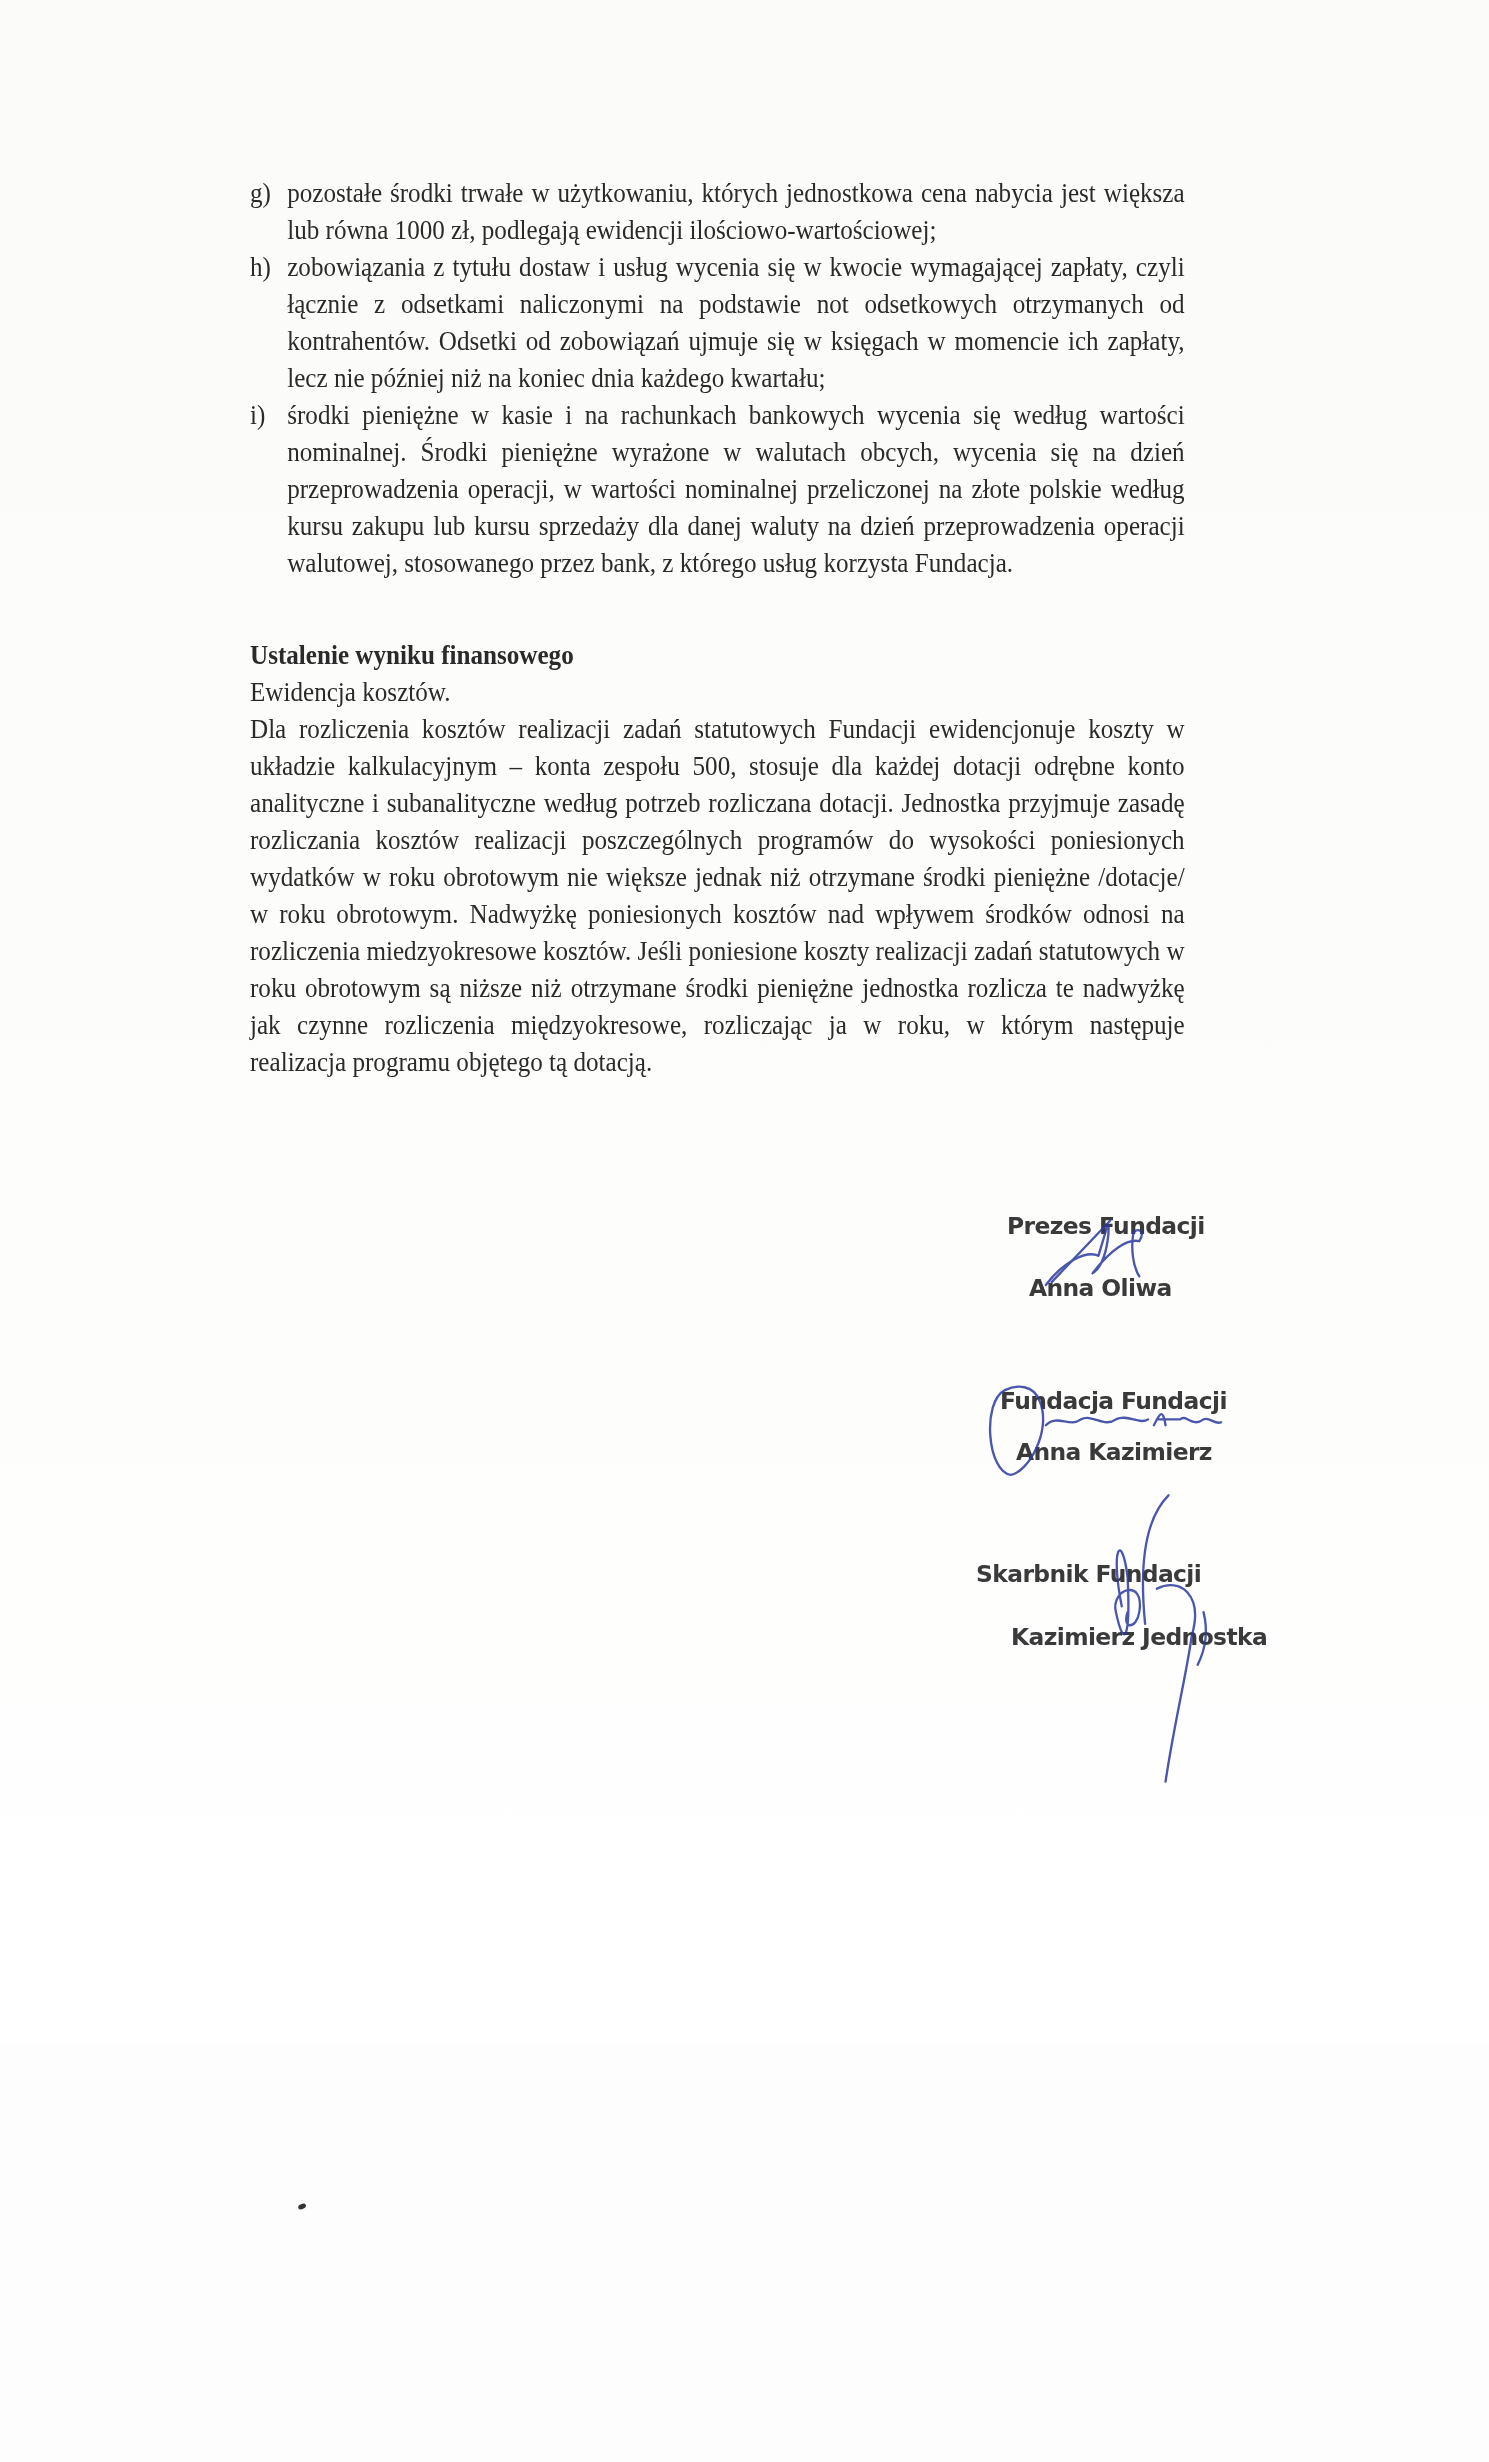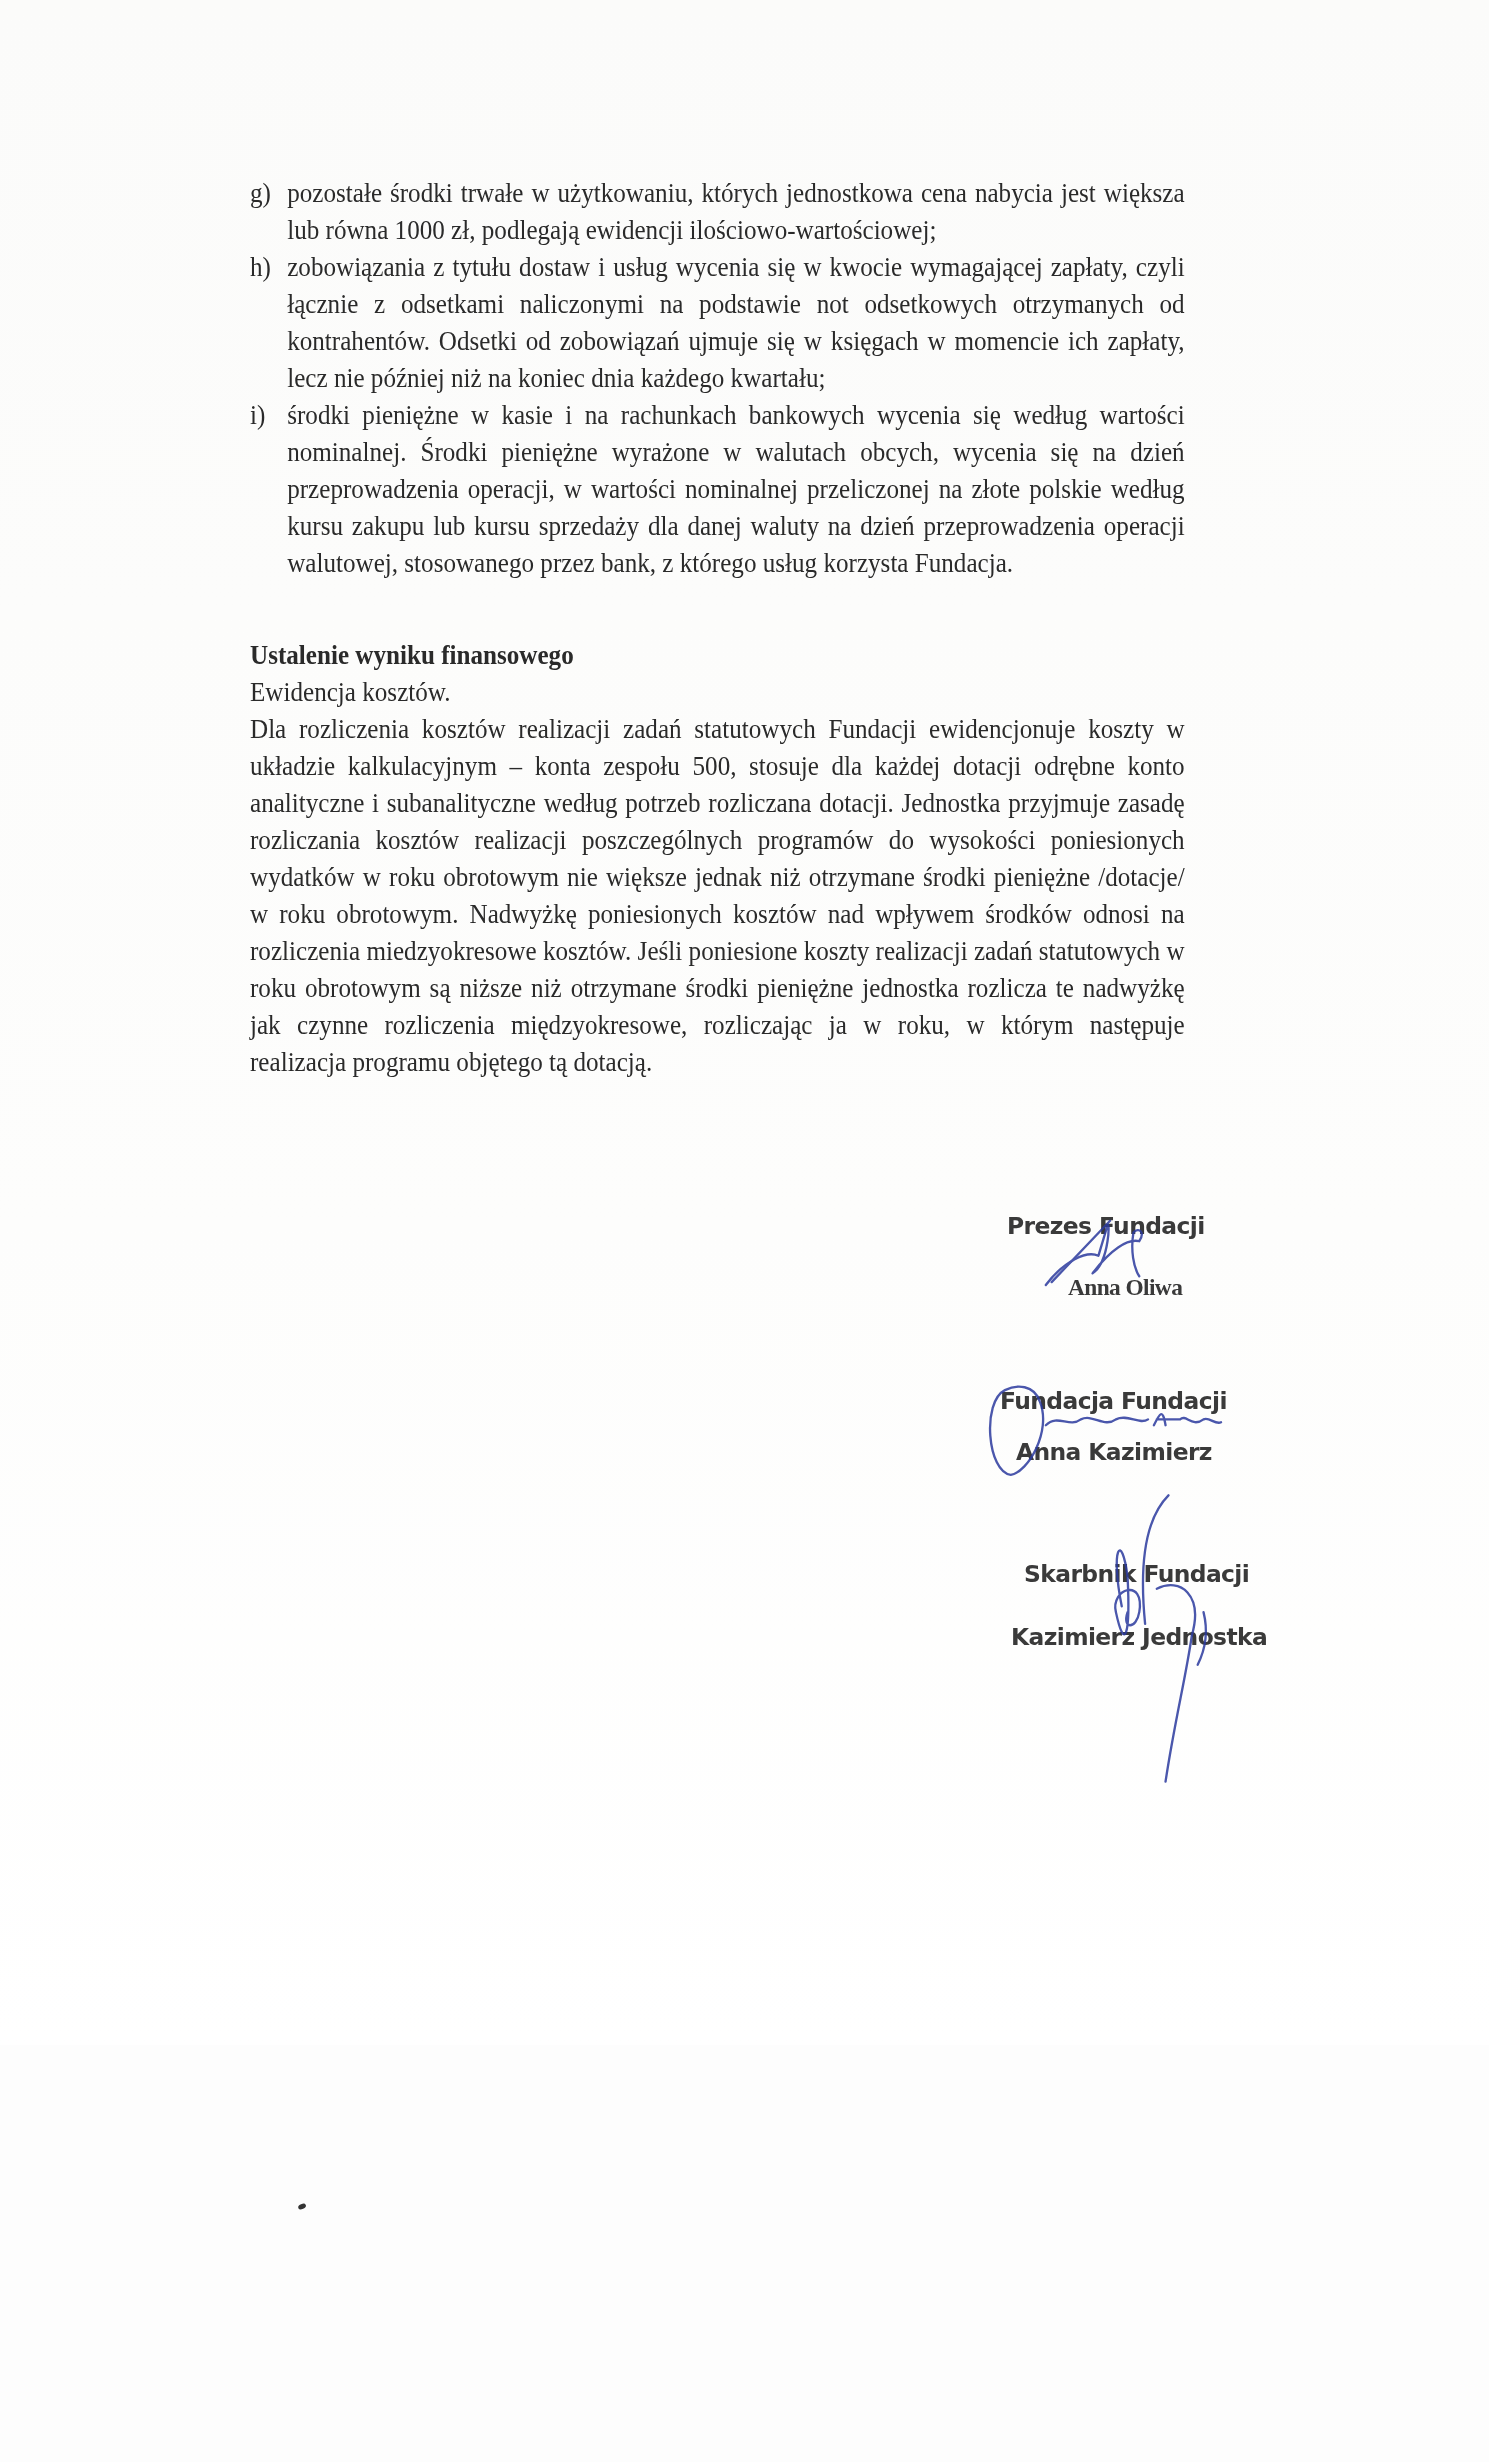--- a/index.html
+++ b/index.html
@@ -68,7 +68,7 @@
   <div class="signatures">
 
     <div class="sig-label" style="left:1007px; top:1212px;">Prezes Fundacji</div>
-    <div class="sig-label" style="left:1068px; top:1274px;font-family:Liberation Serif, serif;">Anna Oliwa</div>
+    <div class="sig-label" style="left:1029px; top:1274px;">Anna Oliwa</div>
 
     <div class="sig-label" style="left:1000px; top:1387px;">Fundacja Fundacji</div>
     <div class="sig-label" style="left:1016px; top:1438px;">Anna Kazimierz</div>

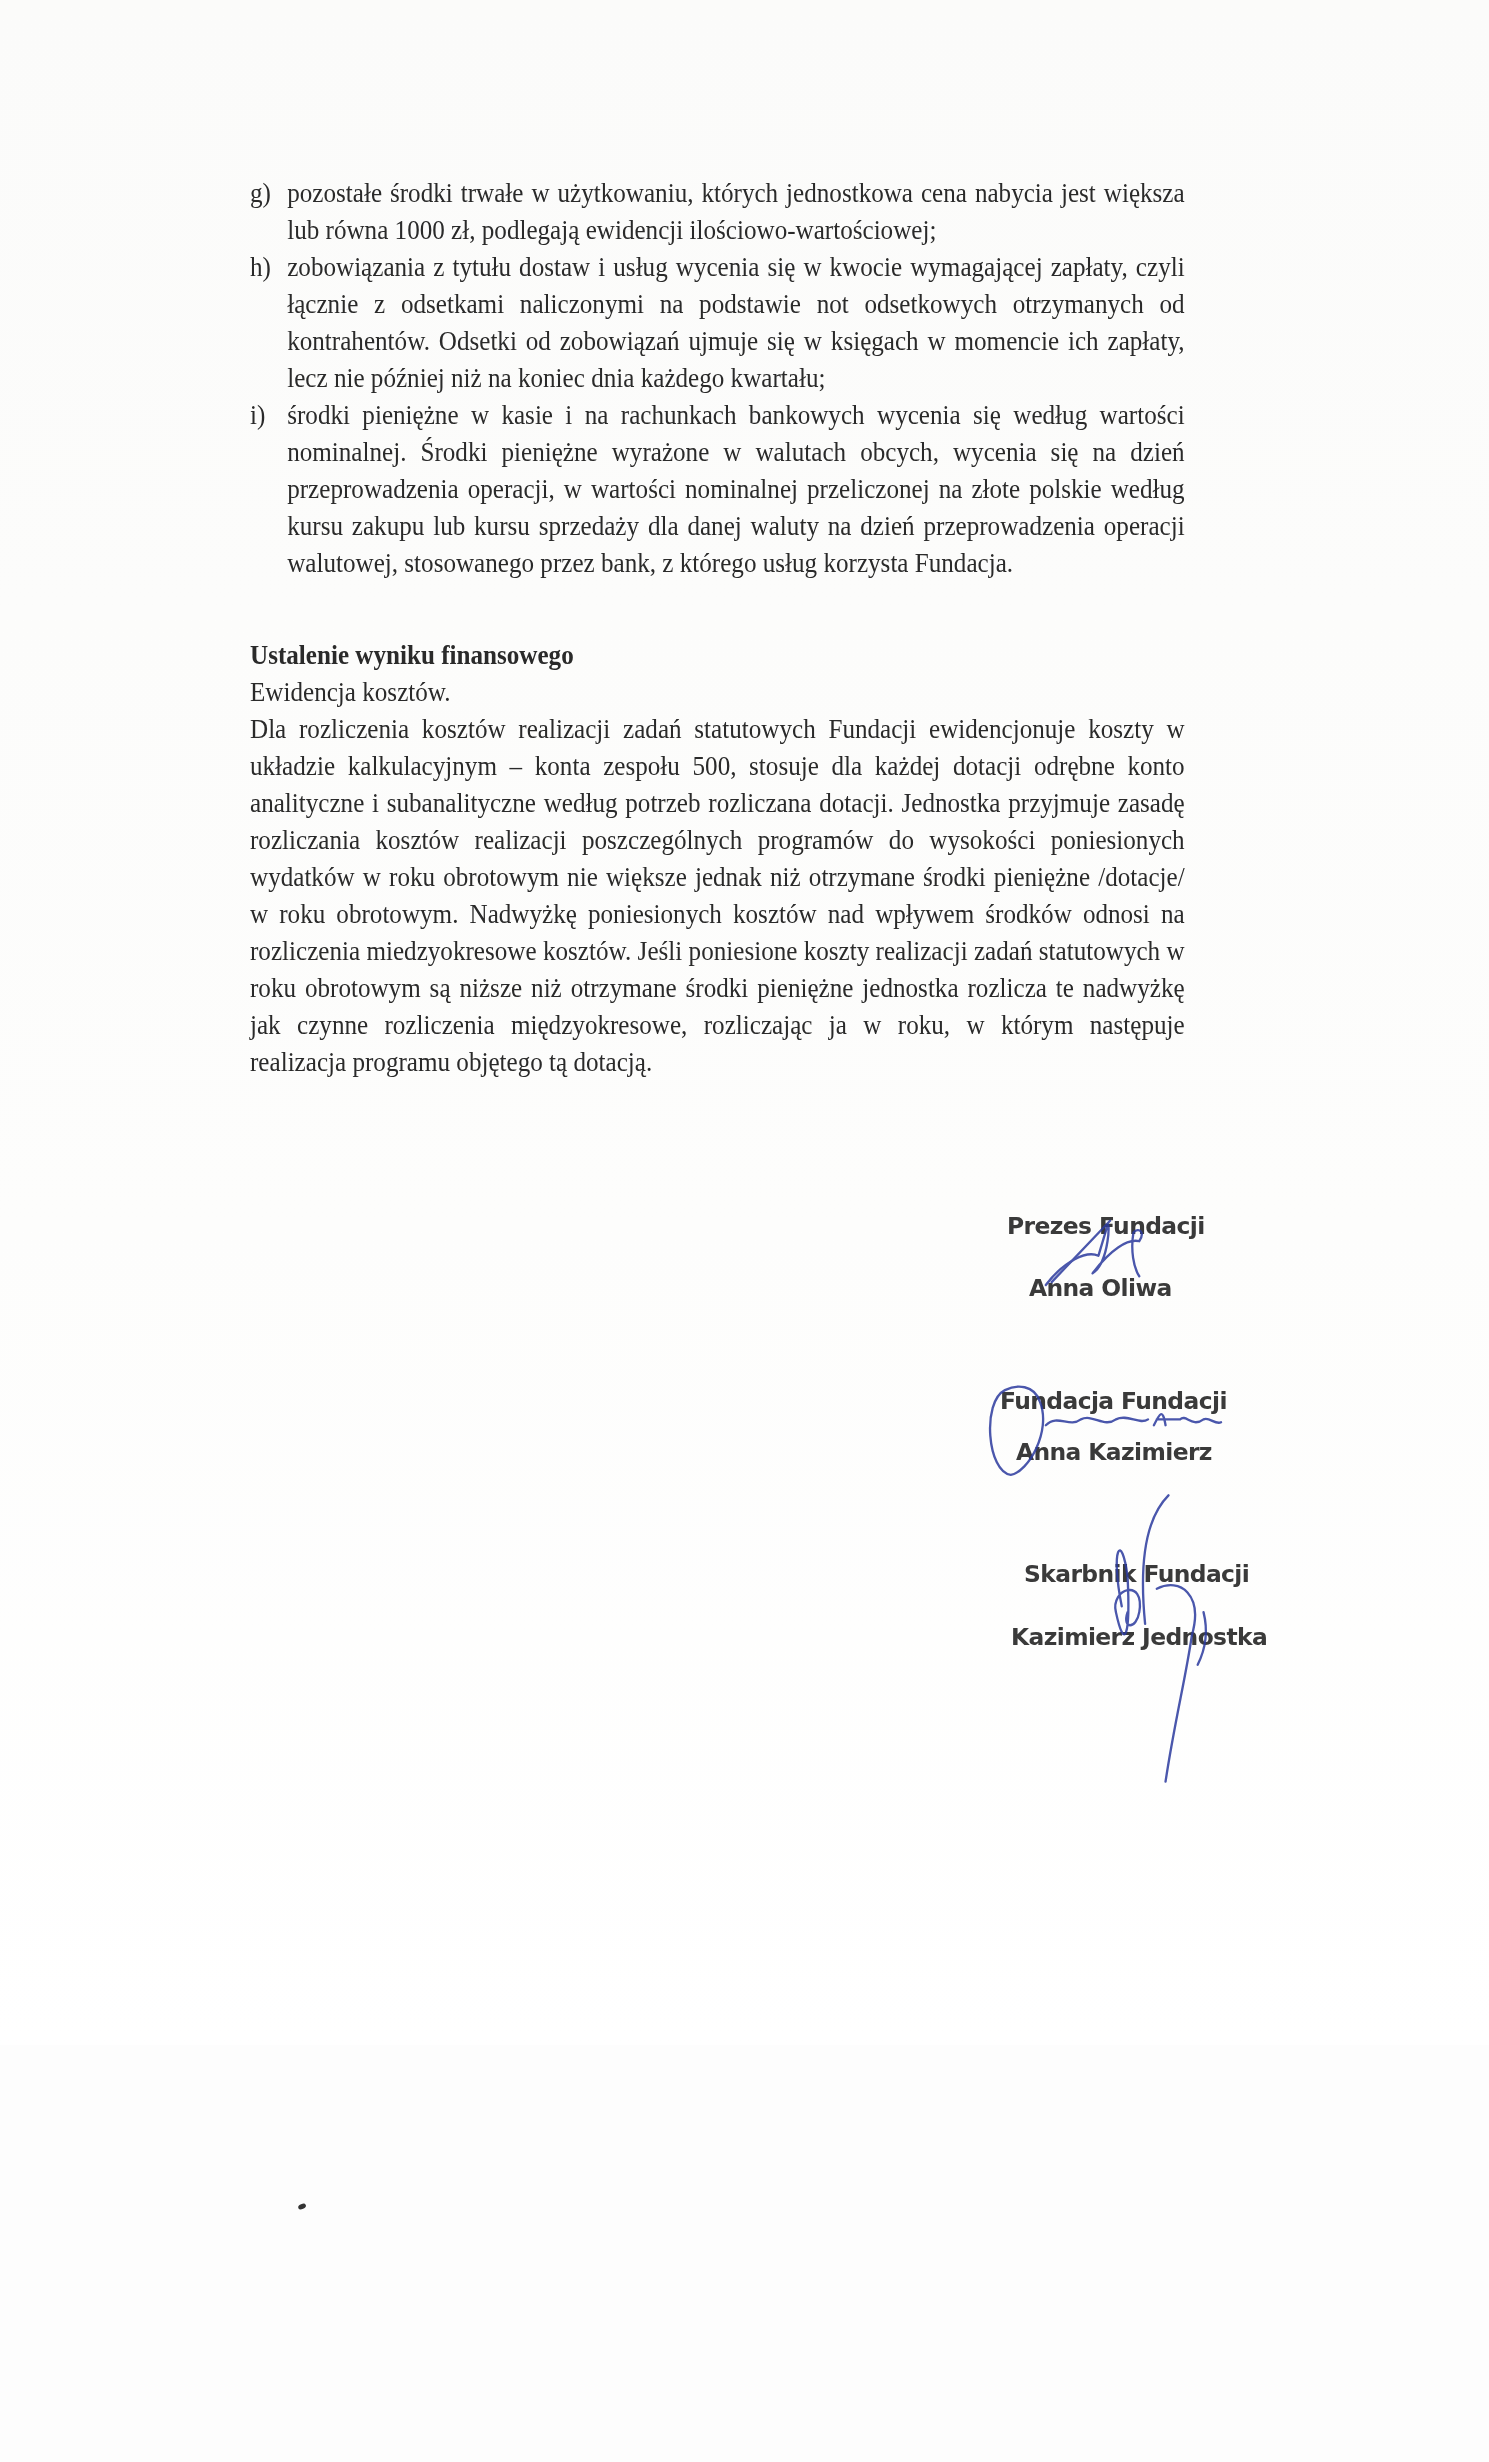--- a/index.html
+++ b/index.html
@@ -73,7 +73,7 @@
     <div class="sig-label" style="left:1000px; top:1387px;">Fundacja Fundacji</div>
     <div class="sig-label" style="left:1016px; top:1438px;">Anna Kazimierz</div>
 
-    <div class="sig-label" style="left:1024px; top:1560px;">Skarbnik Fundacji</div>
+    <div class="sig-label" style="left:976px; top:1560px;">Skarbnik Fundacji</div>
     <div class="sig-label" style="left:1011px; top:1623px;">Kazimierz Jednostka</div>
 
     <svg class="sig-svg" width="1490" height="2462" viewBox="0 0 2550 4215">

